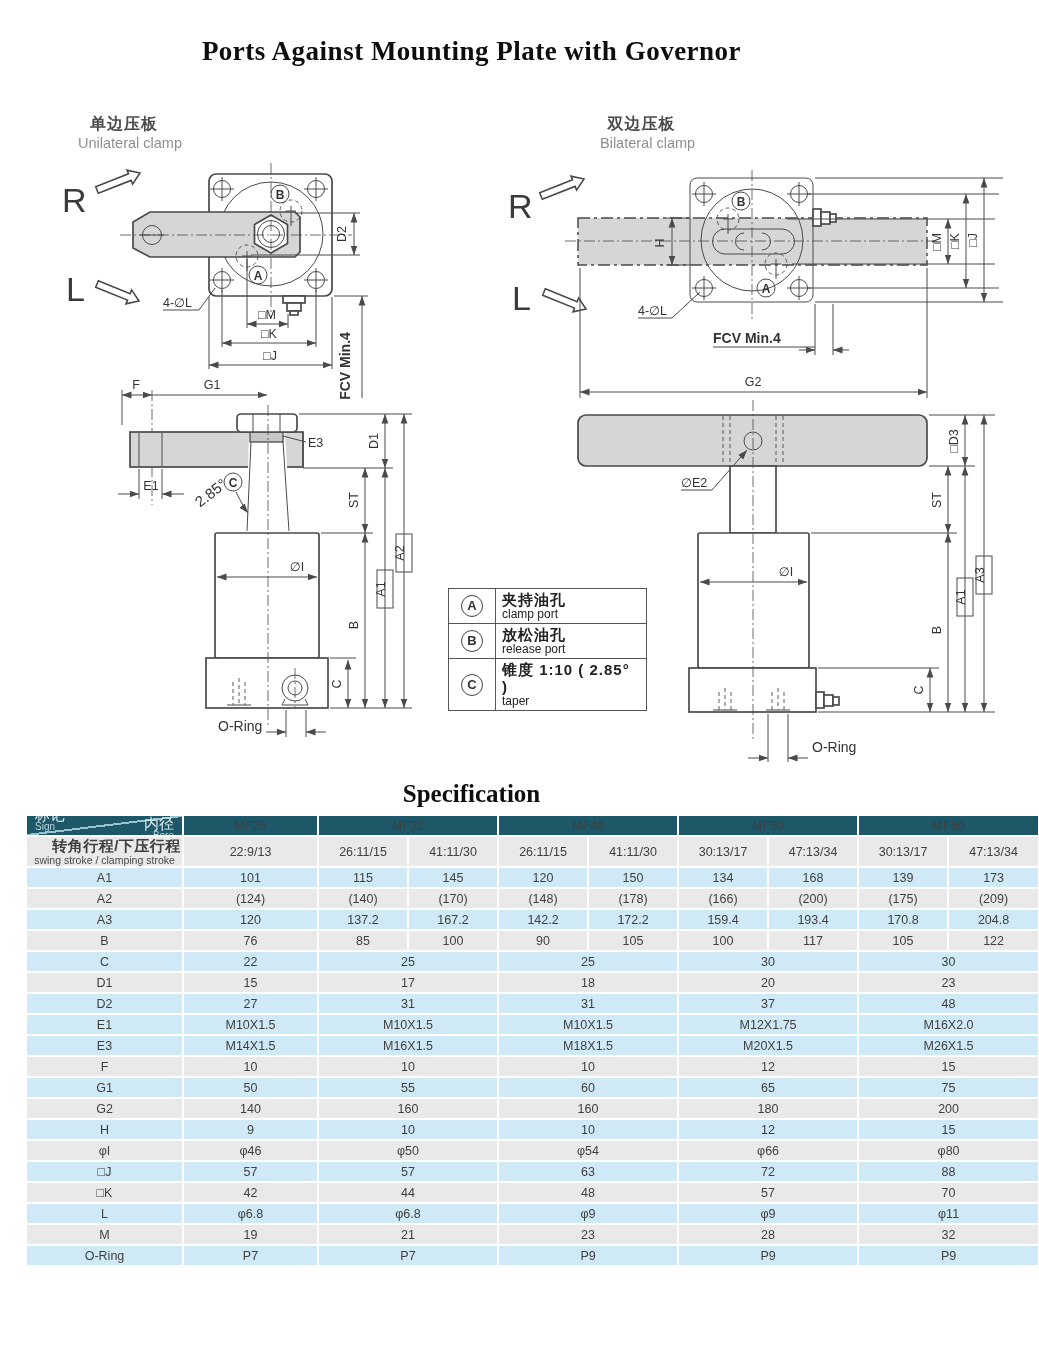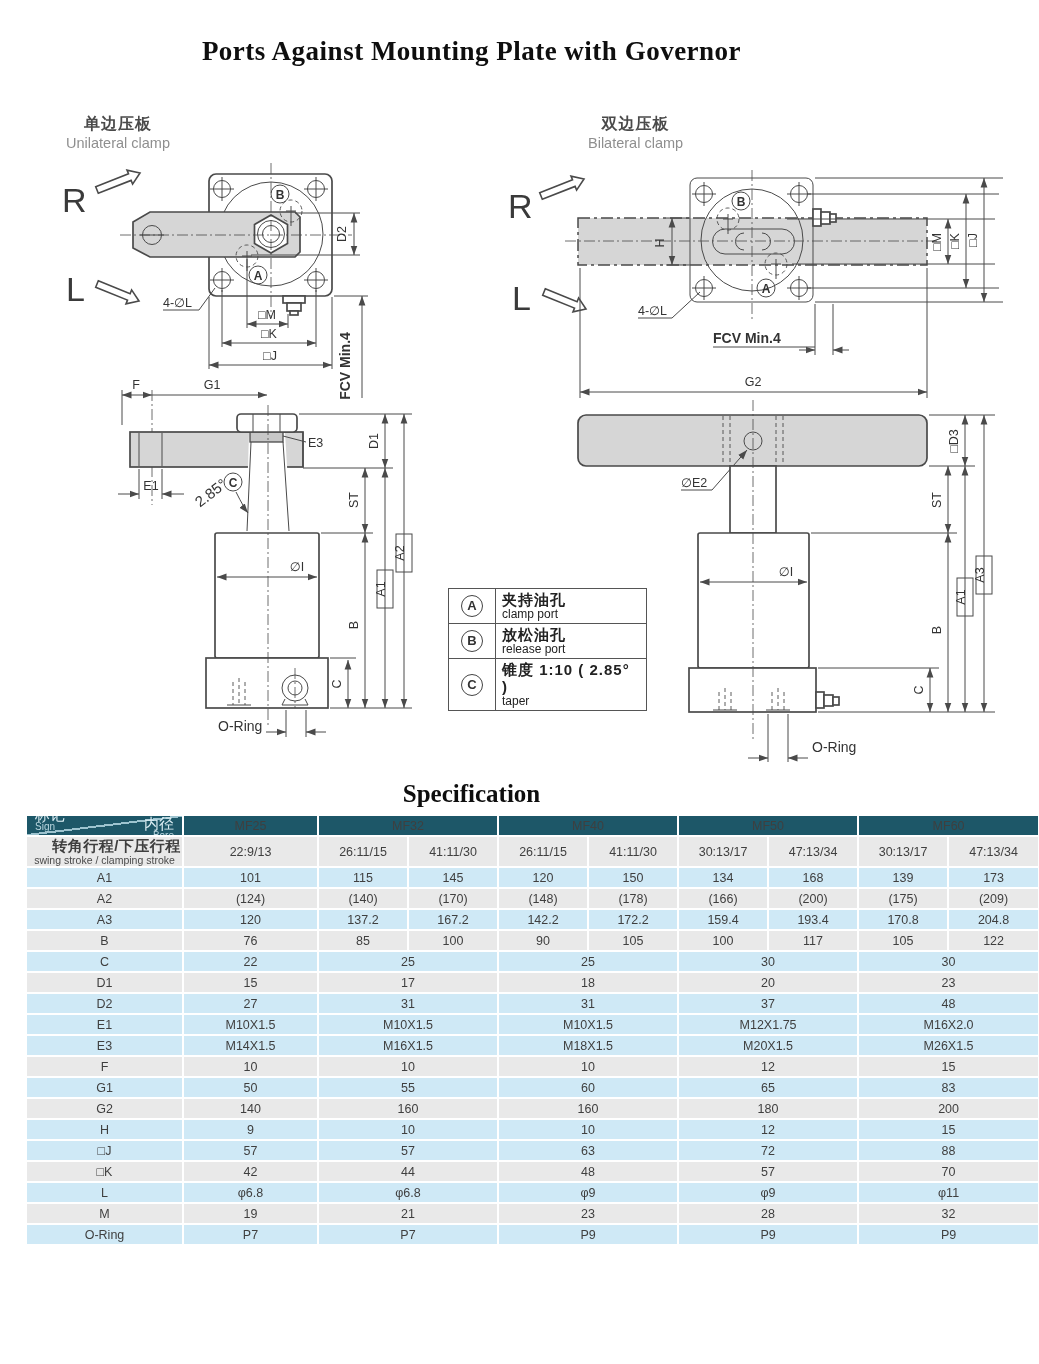--- a/index.html
+++ b/index.html
@@ -12,7 +12,7 @@
   .section-label{position:absolute;top:114px;height:22px;display:flex;align-items:center;flex-direction:column;}
   .diamond{width:13px;height:13px;transform:rotate(45deg);margin-right:10px;}
   .sec-cn{font-size:16px;color:#4a4a4a;font-weight:bold;letter-spacing:1px;}
-  .sec-en{font-size:14.5px;color:#8f8f8f;}
+  .sec-en{font-size:14.5px;color:#8f8f8f;margin-left:12px;}
   
   #drawings{position:absolute;left:0;top:150px;width:1039px;height:612px;}
   .ol{stroke:#4a4a4a;stroke-width:1.7;fill:#fff;}

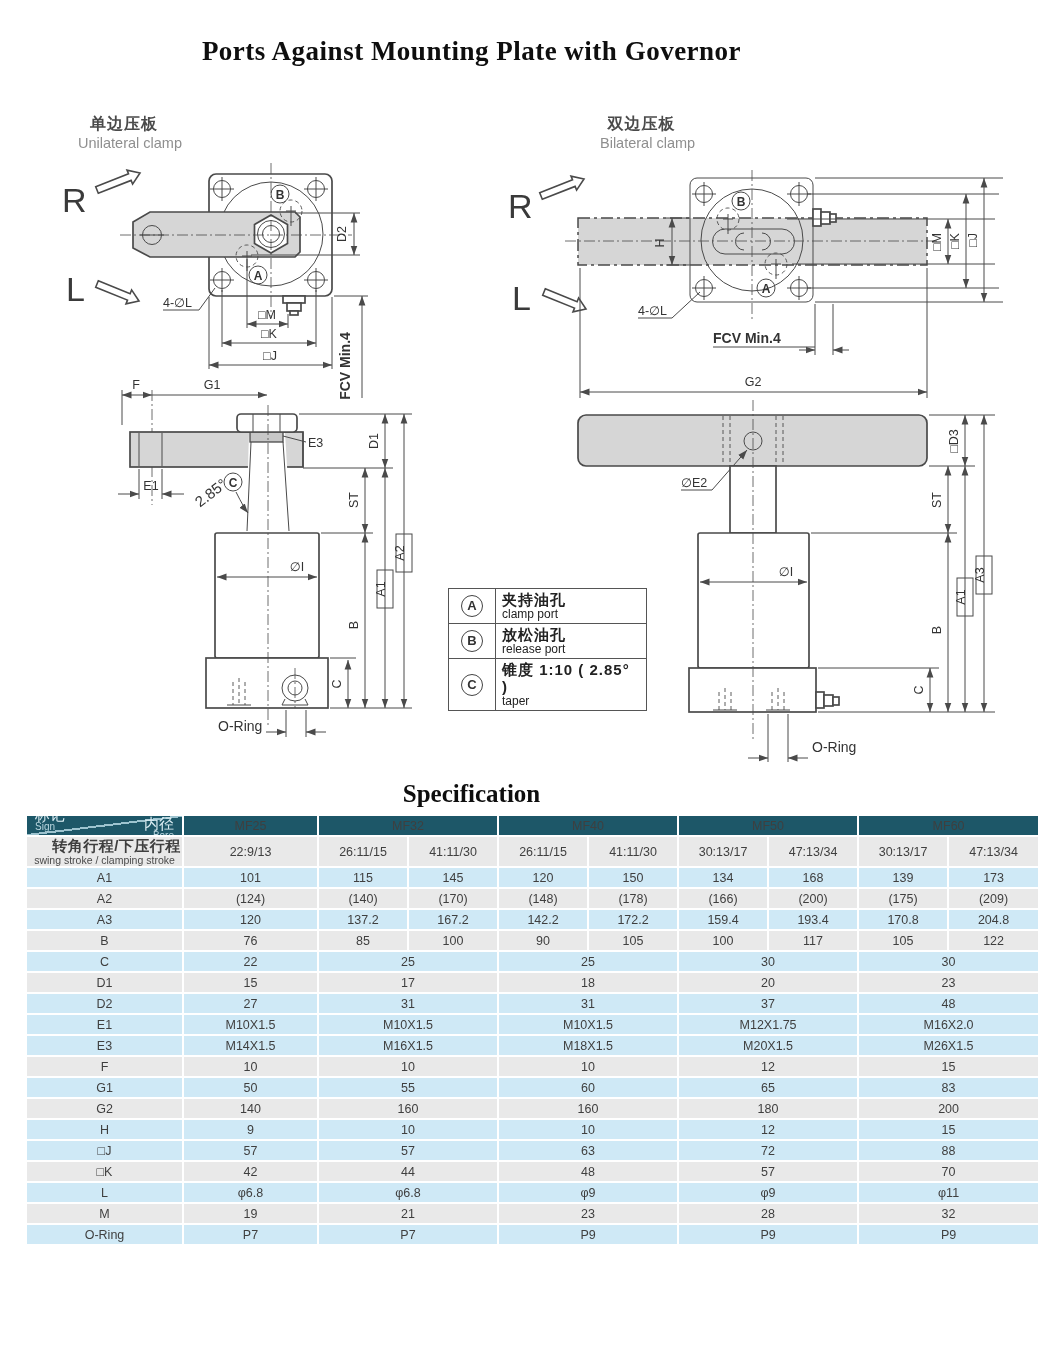--- a/index.html
+++ b/index.html
@@ -549,7 +549,7 @@
             <td colspan="2">55</td>
             <td colspan="2">60</td>
             <td colspan="2">65</td>
-            <td colspan="2">83</td>
+            <td colspan="2">75</td>
           </tr>
           <tr class="rg">
             <td>G2</td>

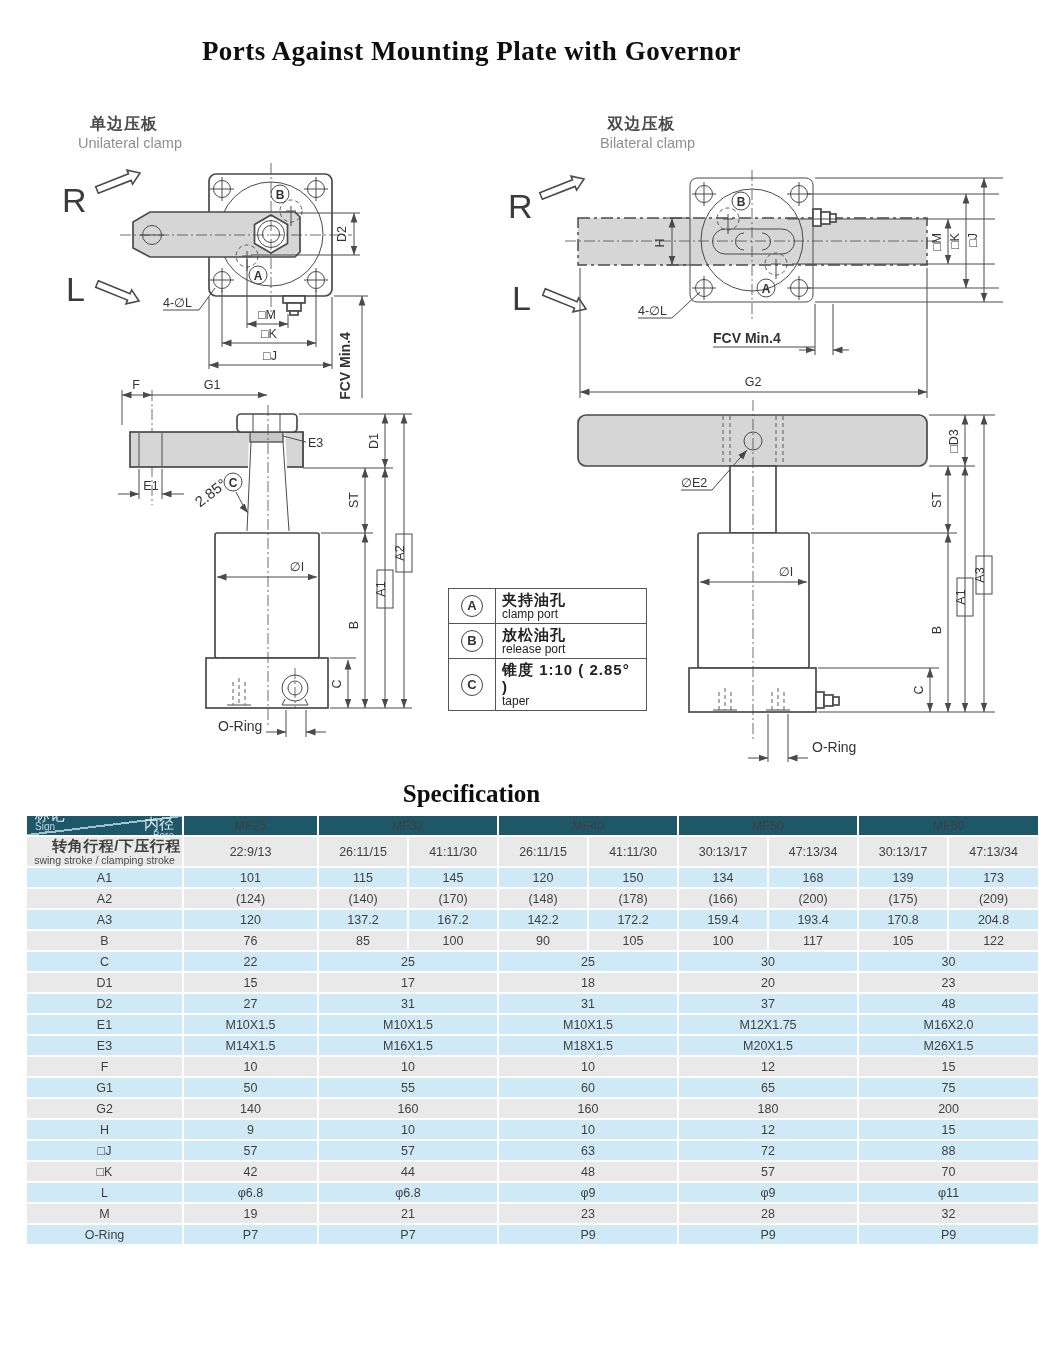--- a/index.html
+++ b/index.html
@@ -567,6 +567,14 @@
             <td colspan="2">12</td>
             <td colspan="2">15</td>
           </tr>
+          <tr class="rg">
+            <td>φI</td>
+            <td>φ46</td>
+            <td colspan="2">φ50</td>
+            <td colspan="2">φ54</td>
+            <td colspan="2">φ66</td>
+            <td colspan="2">φ80</td>
+          </tr>
           <tr class="rb">
             <td>□J</td>
             <td>57</td>

